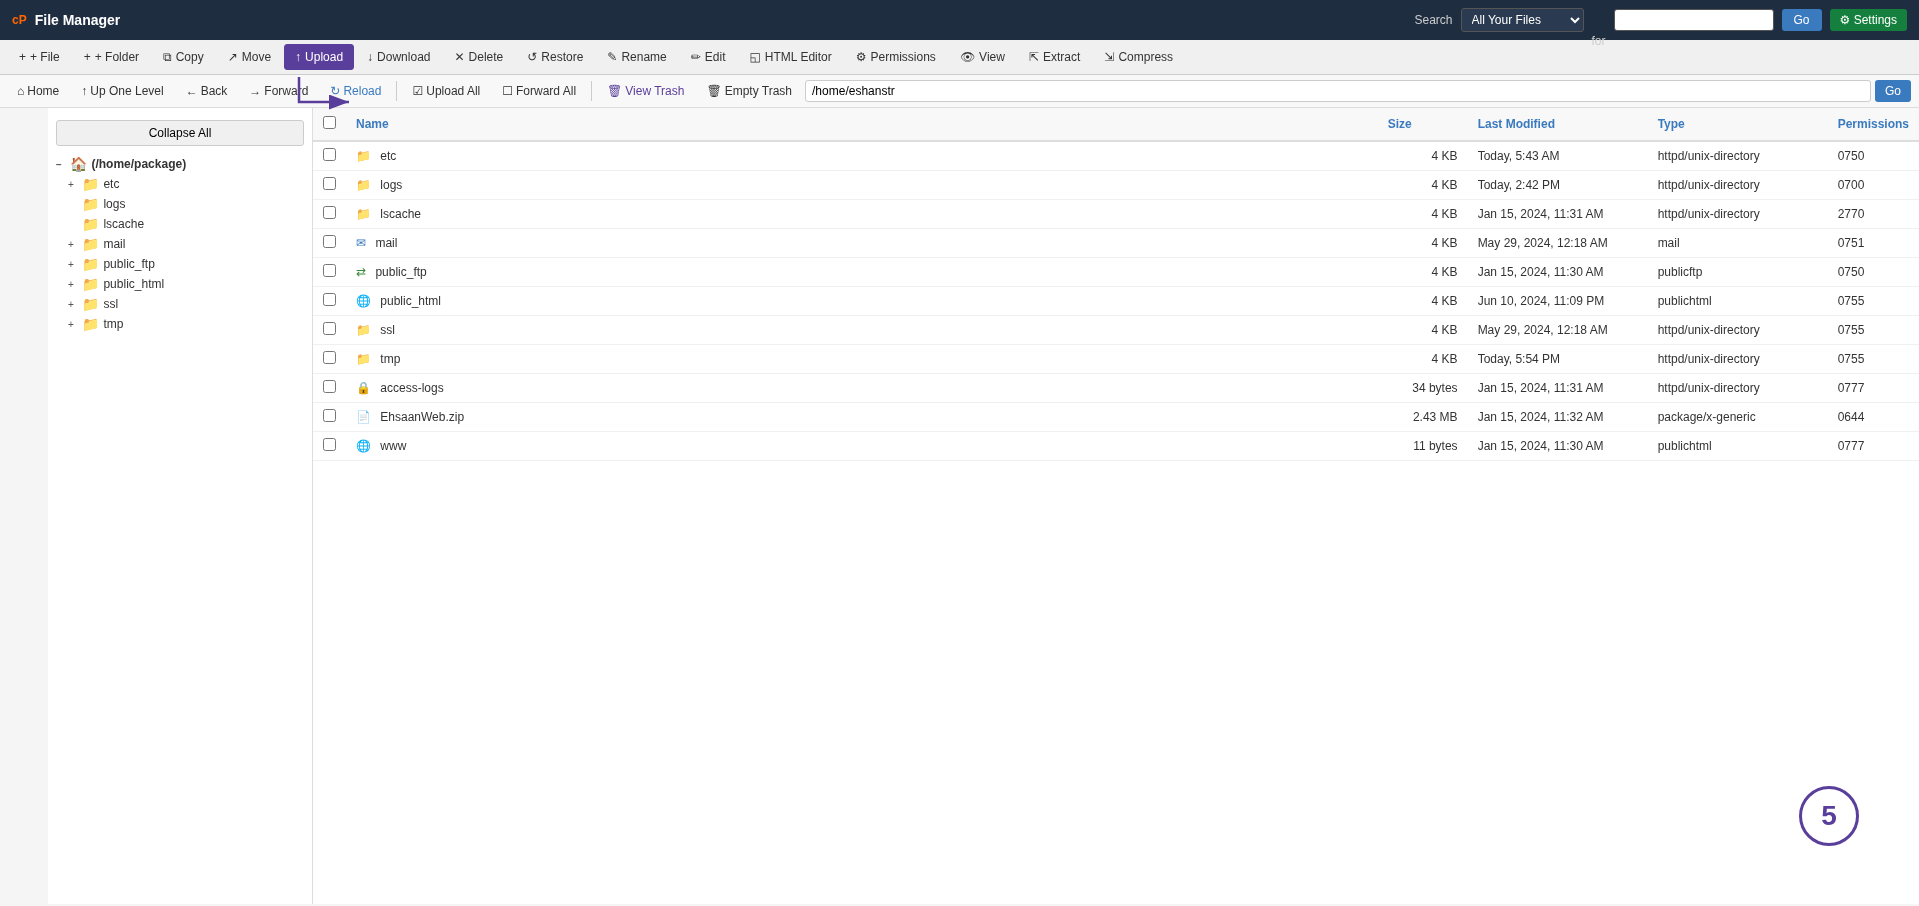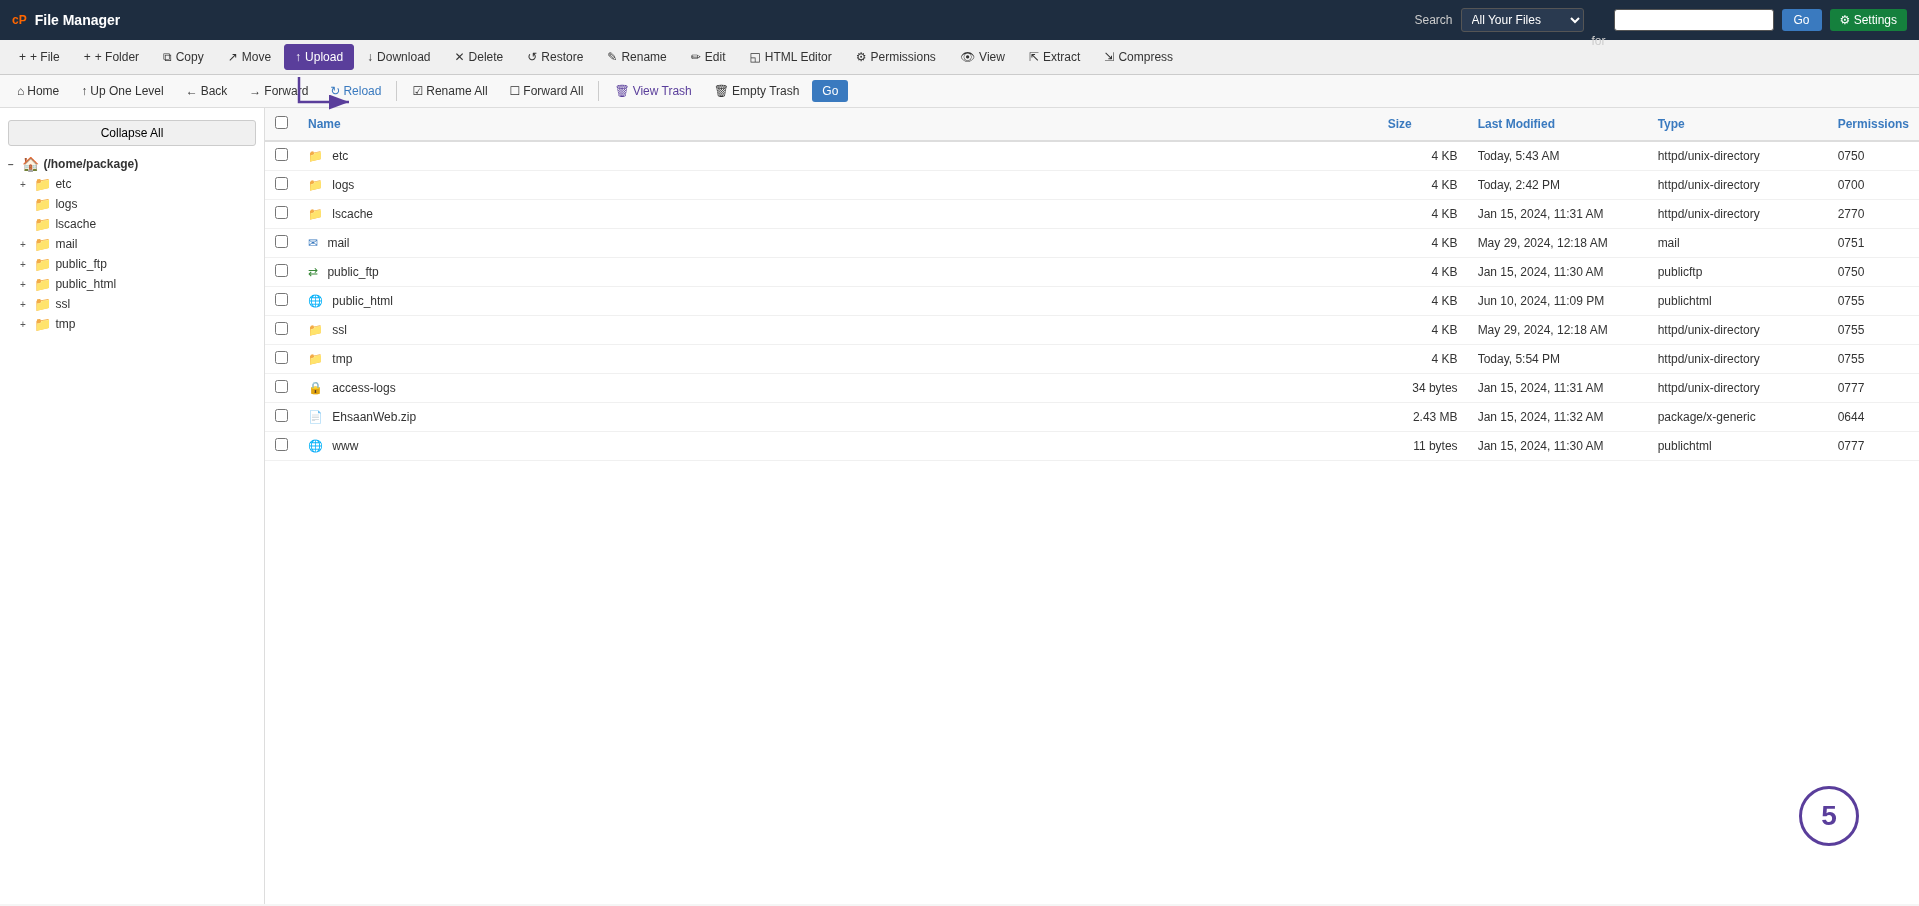--- a/index.html
+++ b/index.html
@@ -288,7 +288,7 @@
   <div class="divider-v"></div>
   <button class="addr-btn select-all-btn">
     <span>☑</span>
-    <span>Rename All</span>
+    <span>Upload All</span>
   </button>
   <button class="addr-btn">
     <span>☐</span>

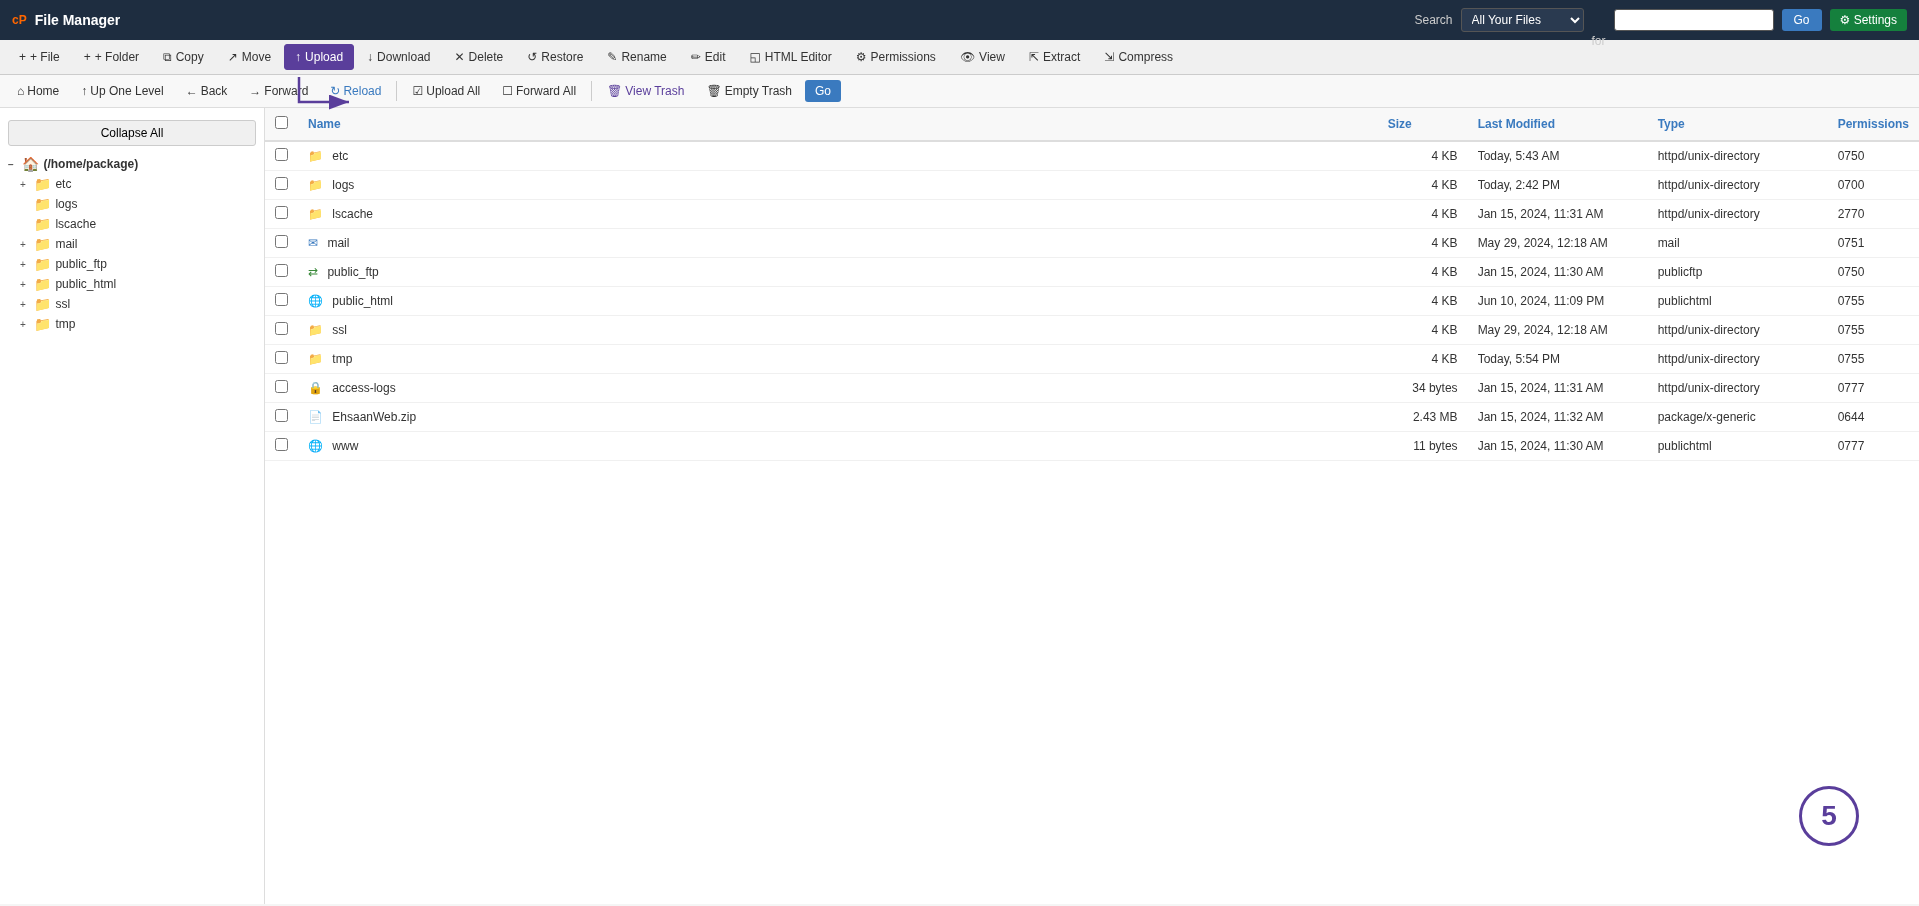--- a/index.html
+++ b/index.html
@@ -303,6 +303,7 @@
     <span>🗑</span>
     <span>Empty Trash</span>
   </button>
+  <input class="addr-input" type="text" value="/home/eshanstr" style="">
   <button class="addr-go-btn">Go</button>
 </div>
 

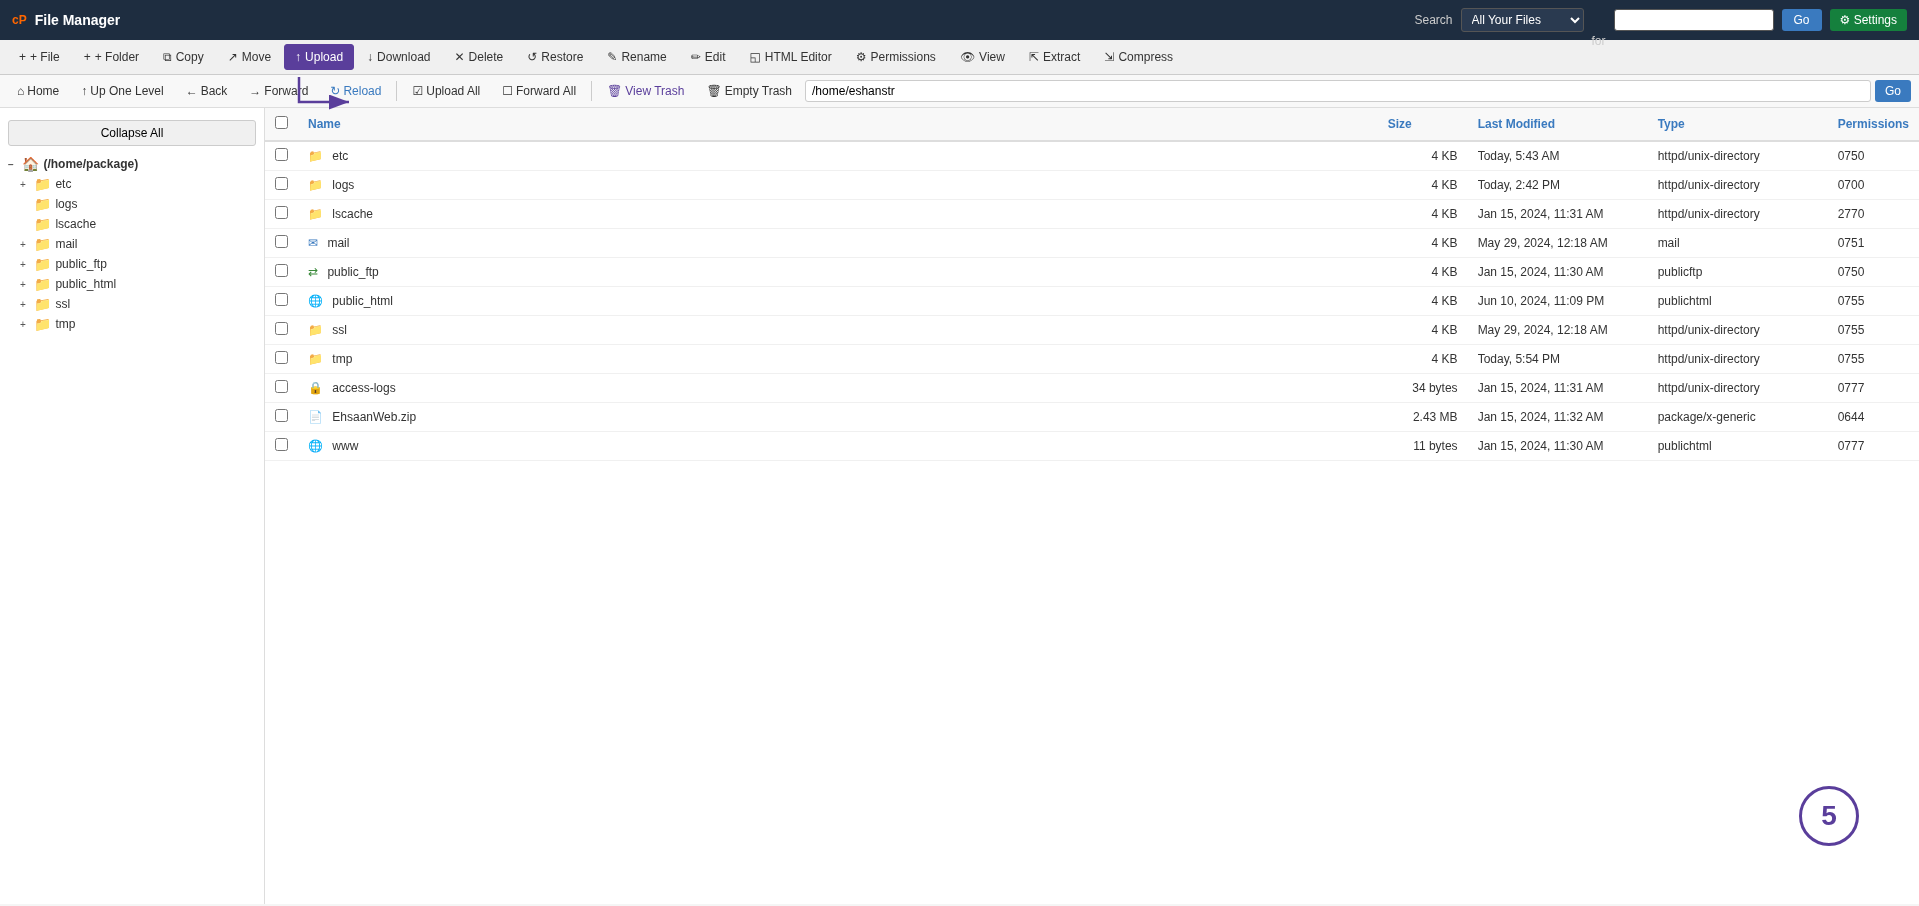--- a/index.html
+++ b/index.html
@@ -82,7 +82,7 @@
     .divider-v { width: 1px; height: 20px; background: #ccc; margin: 0 2px; }
 
     
-    .main-layout { display: flex; height: calc(100vh - 110px); }
+    .main-layout { display: flex; height: calc(100vh - 110px); margin-left: 48px; }
 
     
     .sidebar {

